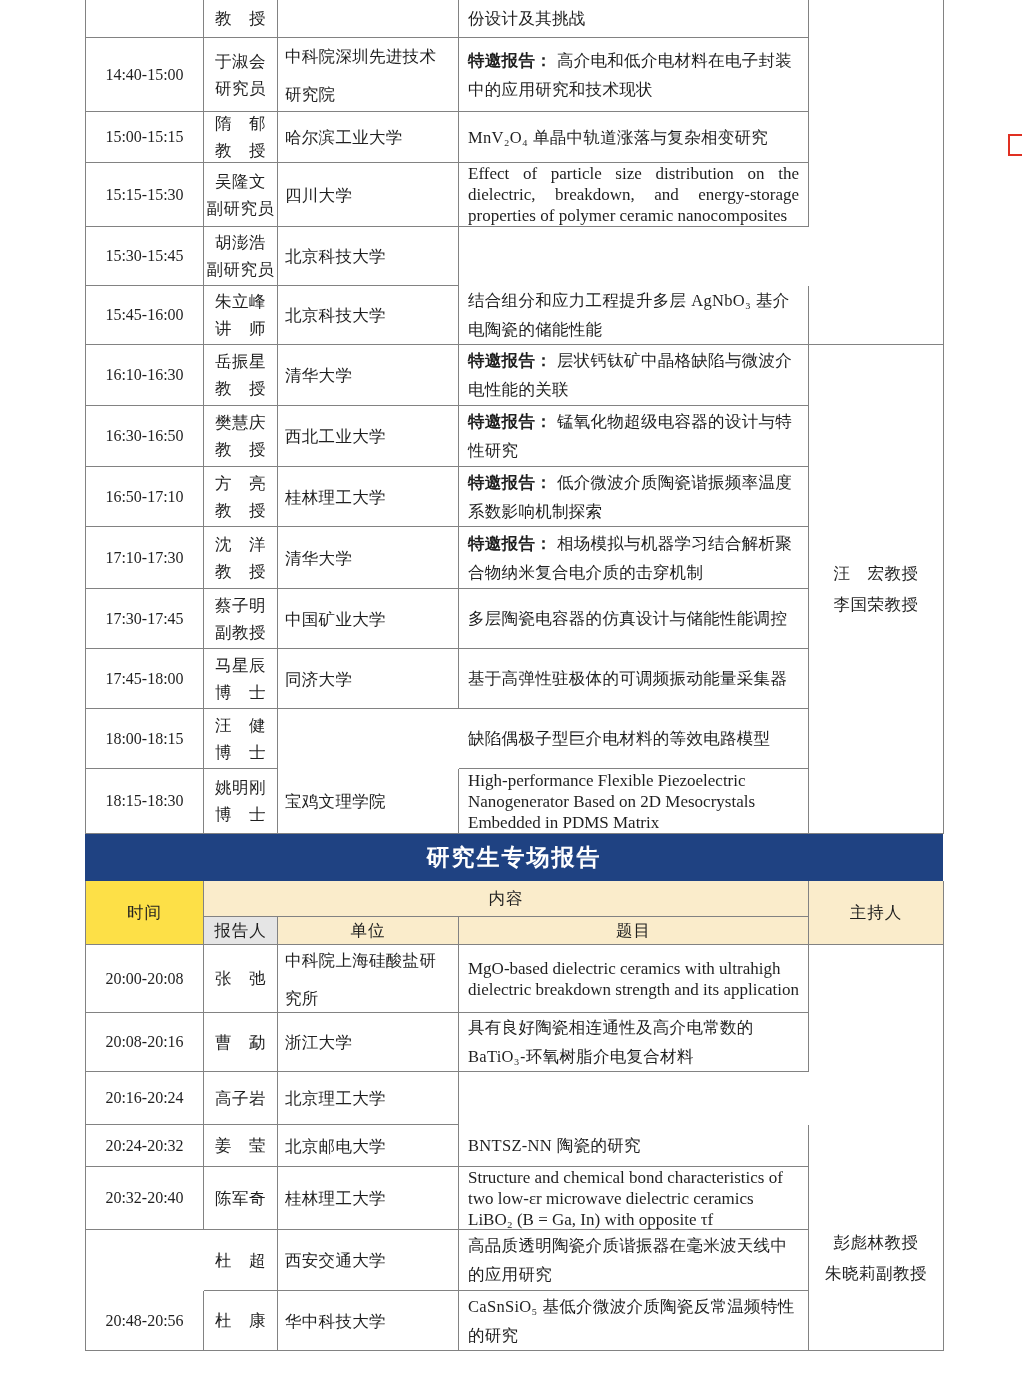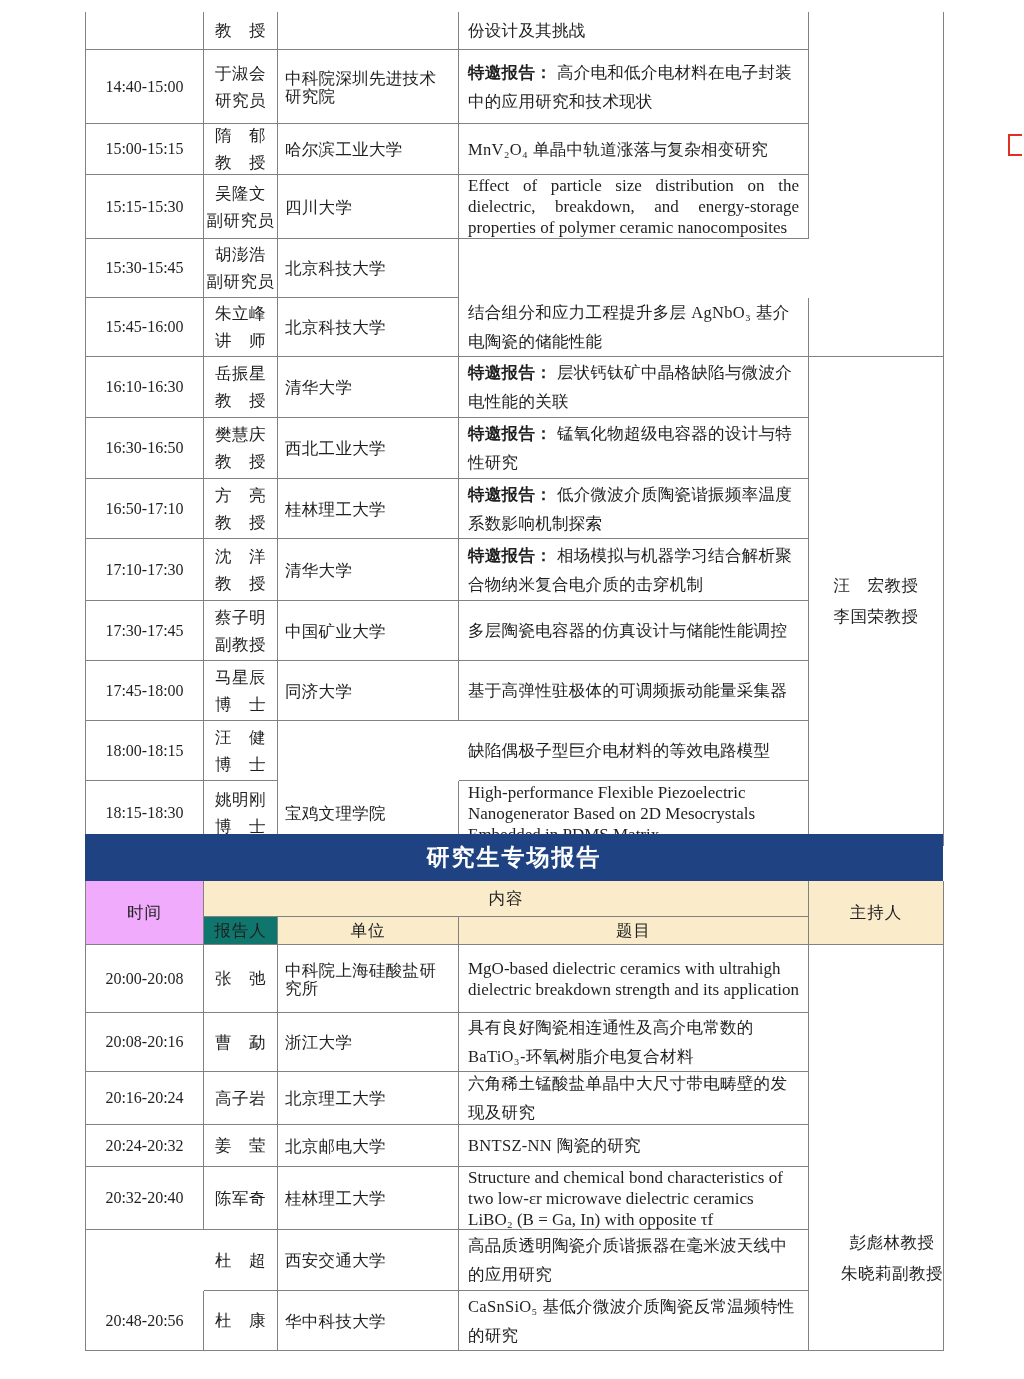--- a/index.html
+++ b/index.html
@@ -47,7 +47,7 @@
 </head>
 <body>
 
-<div id="upper-table" class="tbl" style="top: 12px; grid-template-rows: 38px 74px 51px 64px 59px 59px 61px 61px 60px 62px 60px 60px 60px 65px;">
+<div id="upper-table" class="tbl" style="top: 0px; grid-template-rows: 38px 74px 51px 64px 59px 59px 61px 61px 60px 62px 60px 60px 60px 65px;">
     <div class="cell time" style="grid-area: 1 / 1;"></div>
     <div class="cell speaker" style="grid-area: 1 / 2;">教　授</div>
     <div class="cell aff" style="grid-area: 1 / 3;"></div>

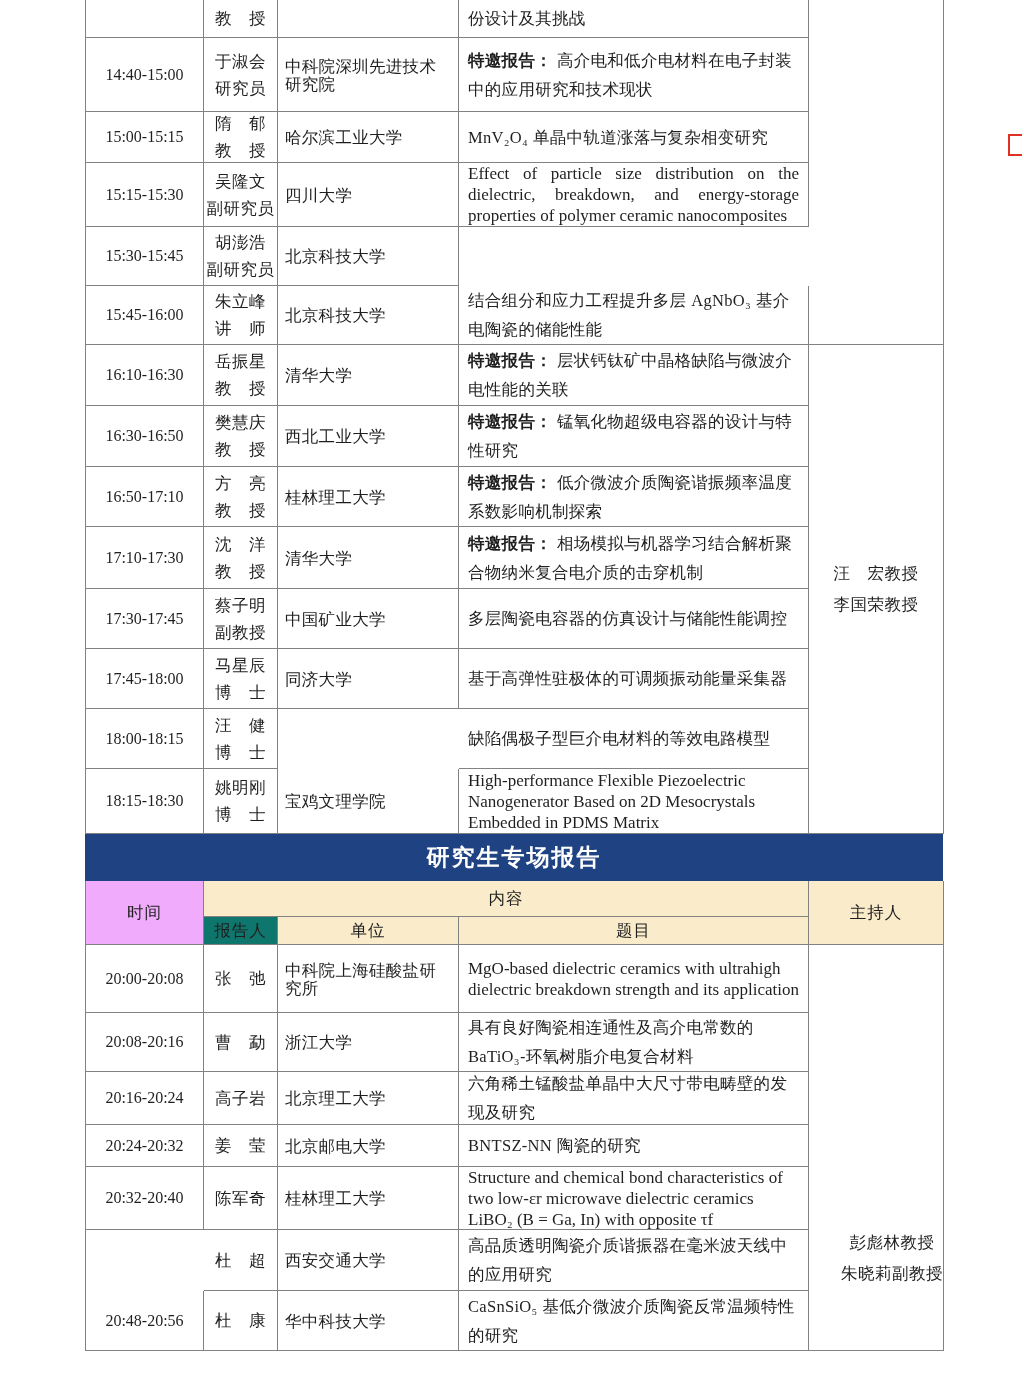--- a/index.html
+++ b/index.html
@@ -22,7 +22,7 @@
   }
   .time{justify-content:center;font-family:"Liberation Serif",serif;font-size:16px;}
   .speaker{justify-content:center;text-align:center;white-space:pre-line;font-size:16.5px;line-height:27px;letter-spacing:.5px;}
-  .aff{padding:2px 7px;font-size:16.5px;line-height:18px;letter-spacing:.3px;}
+  .aff{padding:2px 7px;font-size:16.5px;line-height:38px;letter-spacing:.3px;}
   .title{padding:2px 9px;font-size:16.5px;line-height:29px;letter-spacing:.3px;display:block;}
   .title-inner{display:flex;flex-direction:column;justify-content:center;height:100%;}
   .title .b{font-weight:bold;}

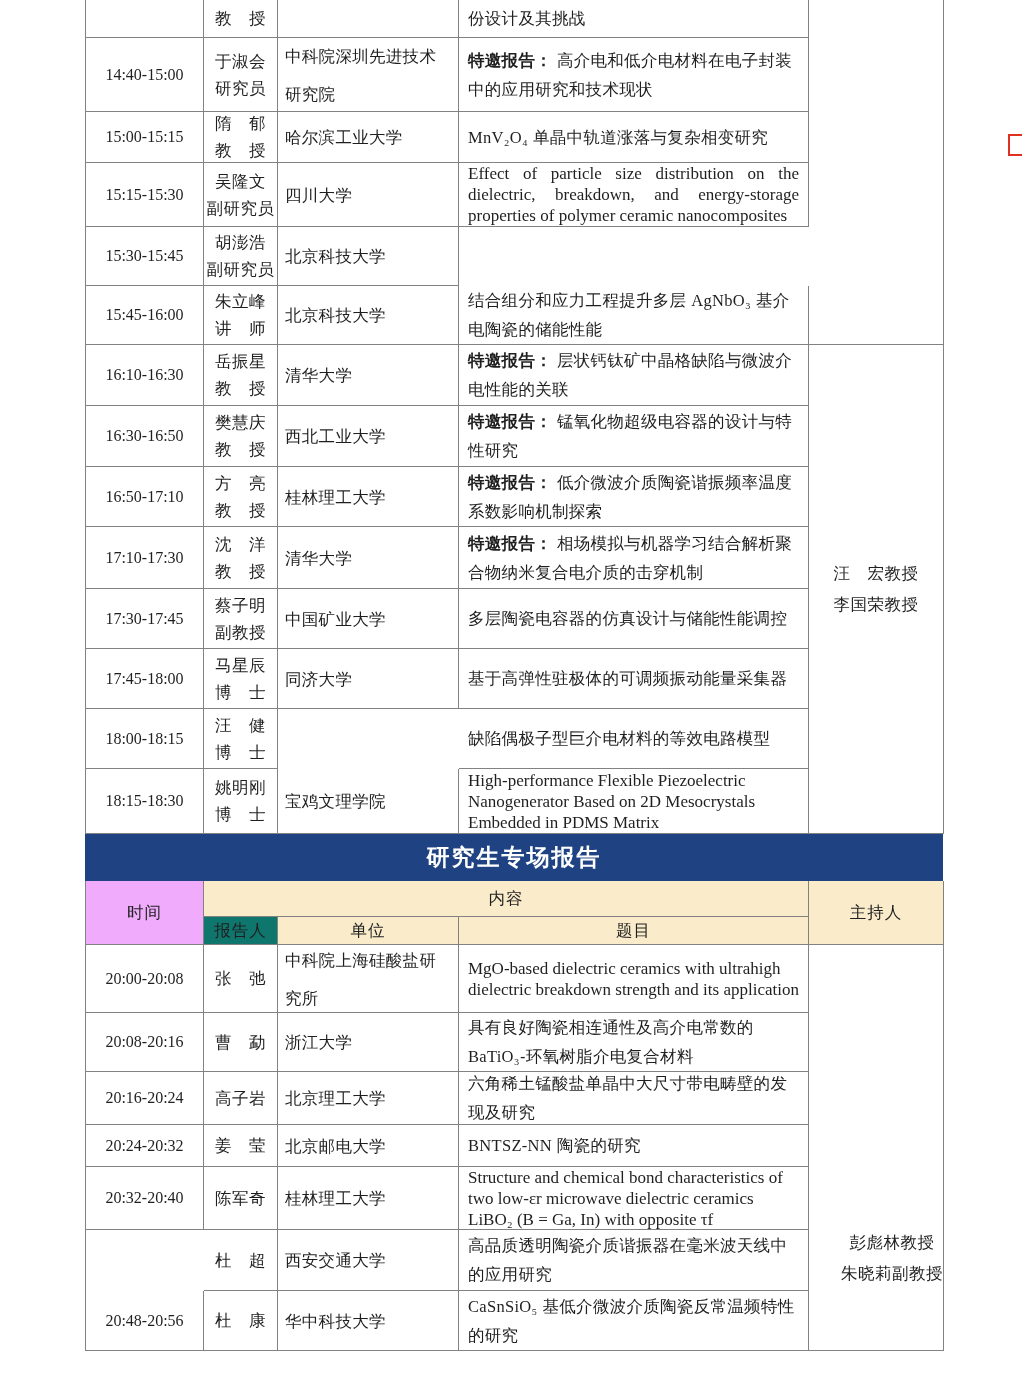--- a/index.html
+++ b/index.html
@@ -177,7 +177,7 @@
 </div>
 
 <div id="grad-table" class="tbl" style="top: 881px; grid-template-rows: 36px 28px 68px 59px 53px 42px 63px 61px 60px;">
-  <div class="cell hdr" style="grid-area: 1 / 1 / span 2; background: #f0abfc;">时间</div>
+  <div class="cell hdr" style="grid-area: 1 / 1 / span 2; background: #fde047;">时间</div>
   <div class="cell hdr" style="grid-area: 1 / 2 / auto / span 3; background: rgb(250, 236, 203);">内容</div>
   <div class="cell hdr" style="grid-area: 1 / 5 / span 2; background: rgb(250, 236, 203);">主持人</div>
   <div class="cell hdr" style="grid-area: 2 / 2; background: #0f766e;">报告人</div>

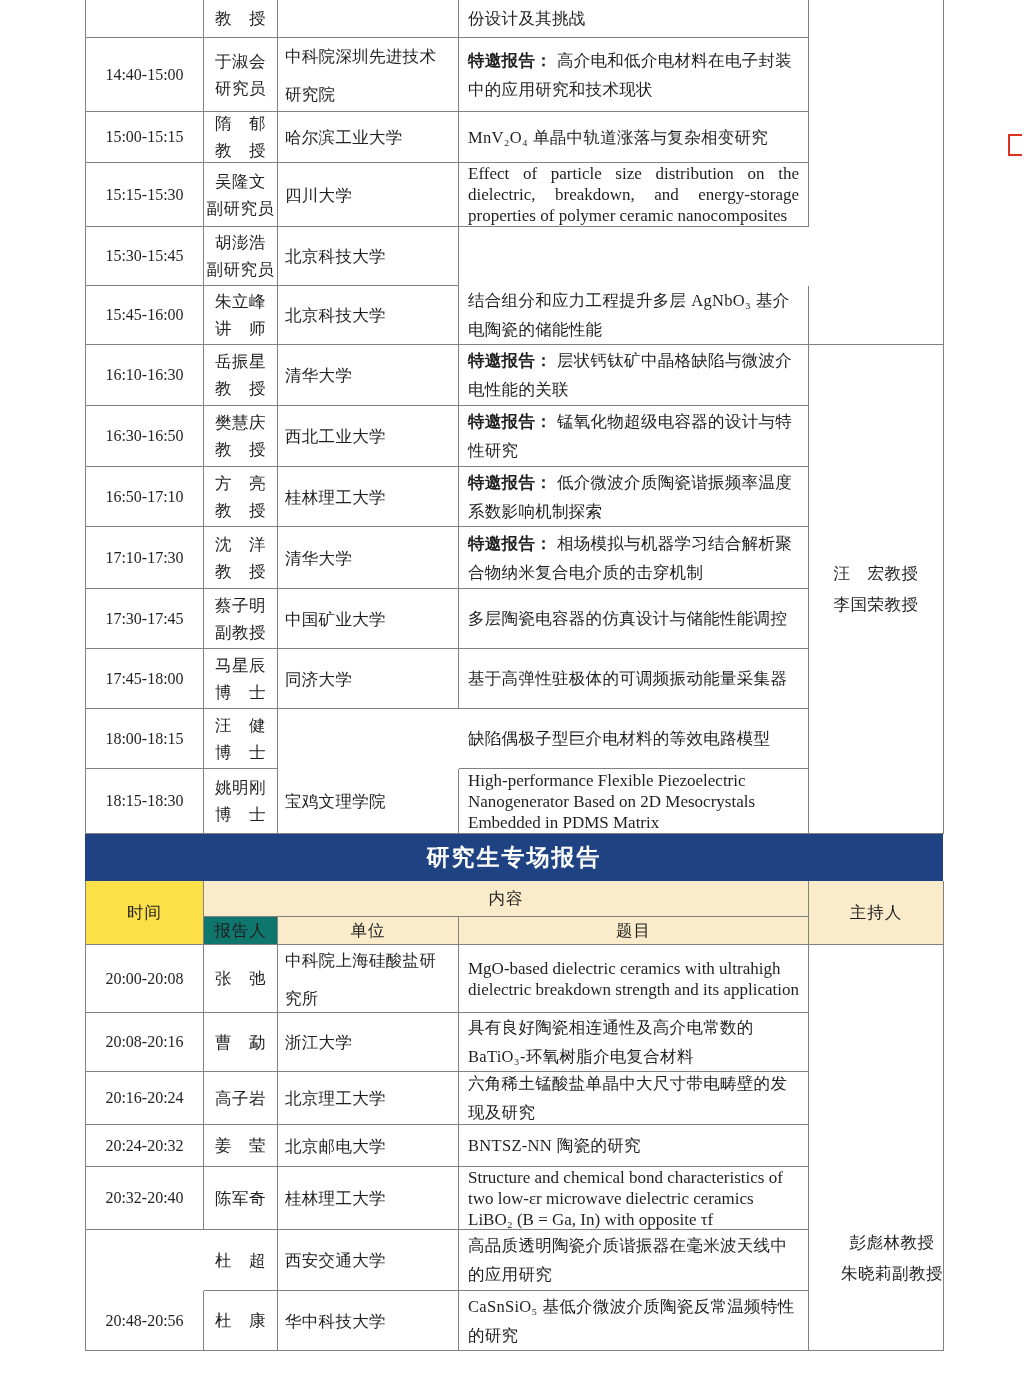--- a/index.html
+++ b/index.html
@@ -180,7 +180,7 @@
   <div class="cell hdr" style="grid-area: 1 / 1 / span 2; background: #fde047;">时间</div>
   <div class="cell hdr" style="grid-area: 1 / 2 / auto / span 3; background: rgb(250, 236, 203);">内容</div>
   <div class="cell hdr" style="grid-area: 1 / 5 / span 2; background: rgb(250, 236, 203);">主持人</div>
-  <div class="cell hdr" style="grid-area: 2 / 2; background: #0f766e;">报告人</div>
+  <div class="cell hdr" style="grid-area: 2 / 2; background: #e5e5e5;">报告人</div>
   <div class="cell hdr" style="grid-area: 2 / 3; background: rgb(250, 236, 203);">单位</div>
   <div class="cell hdr" style="grid-area: 2 / 4; background: rgb(250, 236, 203);">题目</div>
 <div class="cell time" style="grid-area: 3 / 1;">20:00-20:08</div>

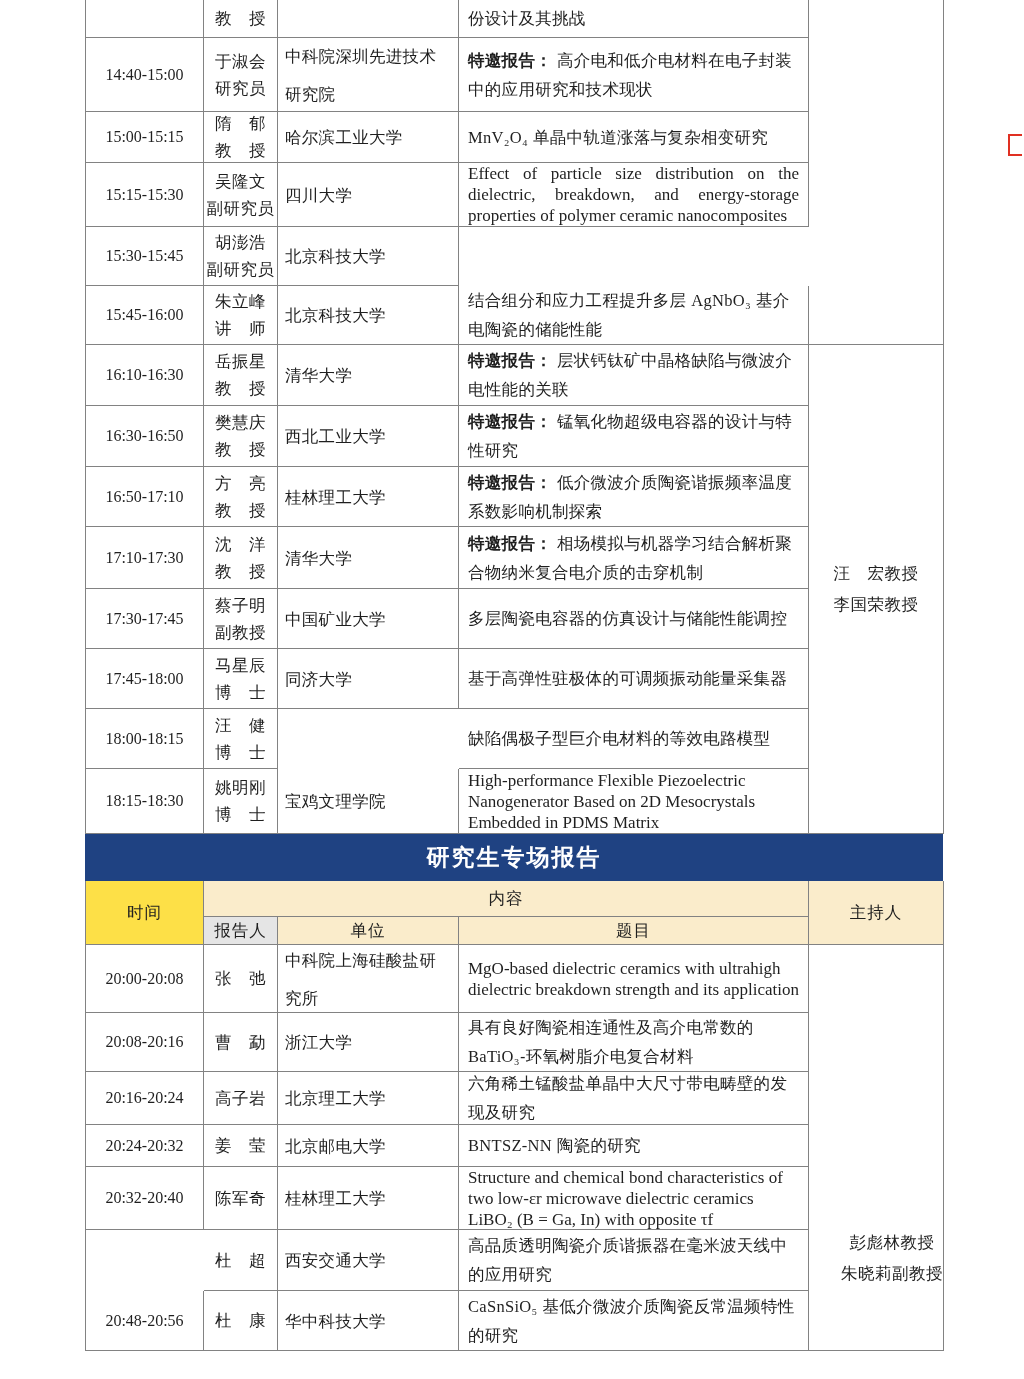--- a/index.html
+++ b/index.html
@@ -202,11 +202,6 @@
     <div class="cell time" style="grid-area: 5 / 1;">20:16-20:24</div>
     <div class="cell speaker" style="grid-area: 5 / 2;">高子岩</div>
     <div class="cell aff" style="grid-area: 5 / 3;">北京理工大学</div>
-    <div class="cell title" style="grid-area: 5 / 4;">
-      <div class="title-inner">
-        <p><span>六角稀土锰酸盐单晶中大尺寸带电畴壁的发现及研究</span></p>
-      </div>
-    </div>
     <div class="cell time" style="grid-area: 6 / 1;">20:24-20:32</div>
     <div class="cell speaker" style="grid-area: 6 / 2;">姜　莹</div>
     <div class="cell aff" style="grid-area: 6 / 3;">北京邮电大学</div>

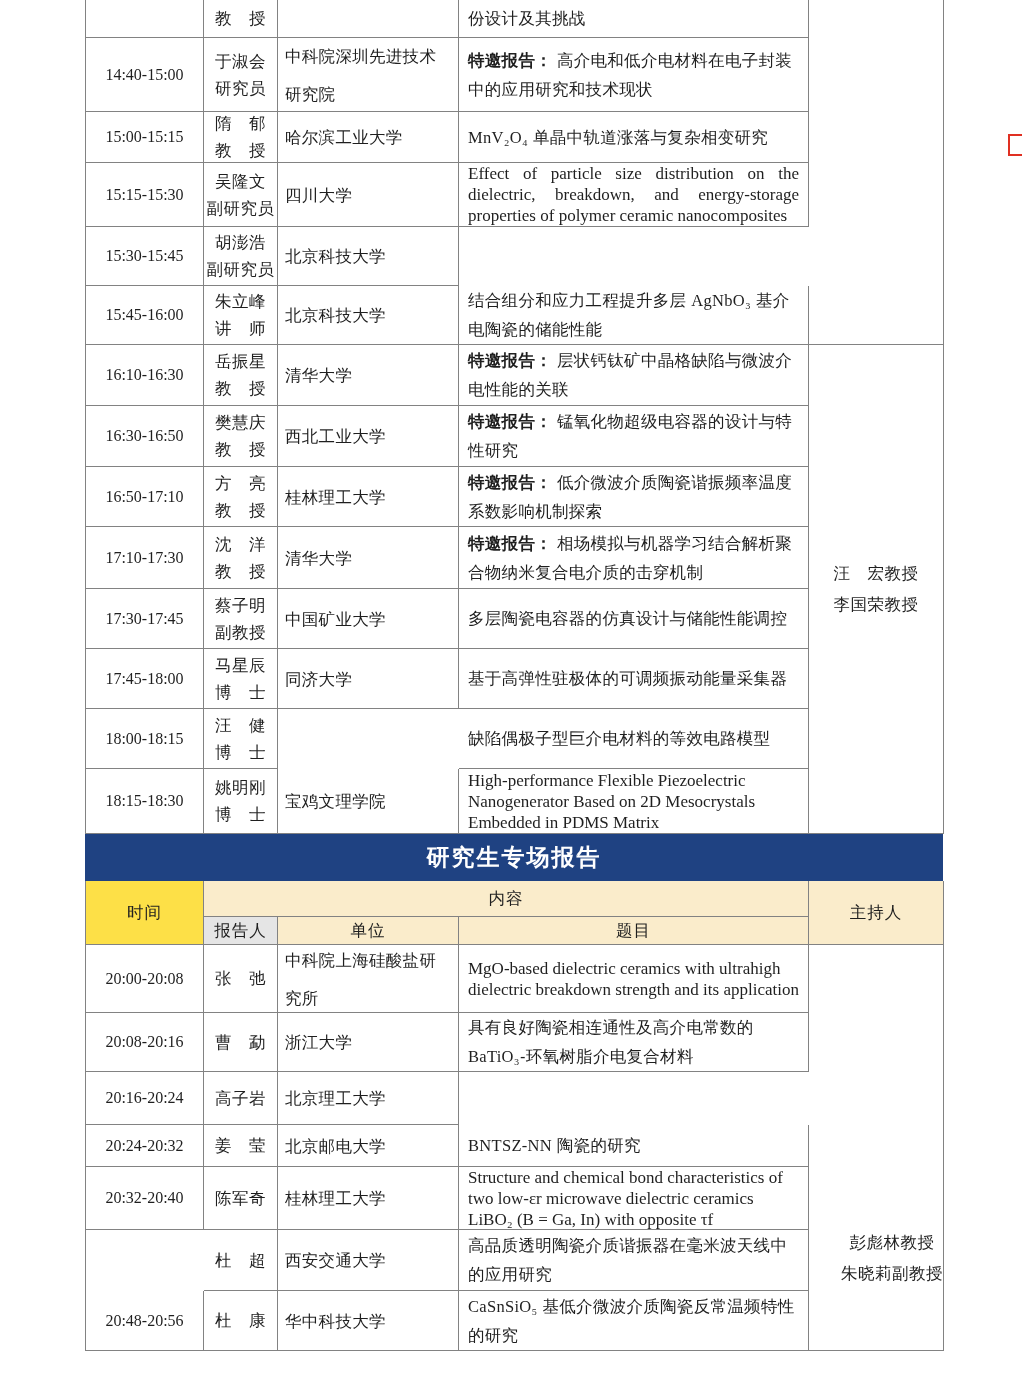--- a/index.html
+++ b/index.html
@@ -233,7 +233,7 @@
         <p><span class="serif">CaSnSiO₅</span><span> 基低介微波介质陶瓷反常温频特性的研究</span></p>
       </div>
     </div>
-    <div class="cell chair low" style="grid-area: 3 / 5 / span 7; justify-content: flex-end;"><span class="chair-text">彭彪林教授
+    <div class="cell chair low" style="grid-area: 3 / 5 / span 7;"><span class="chair-text">彭彪林教授
 朱晓莉副教授</span></div>
   </div>
 

